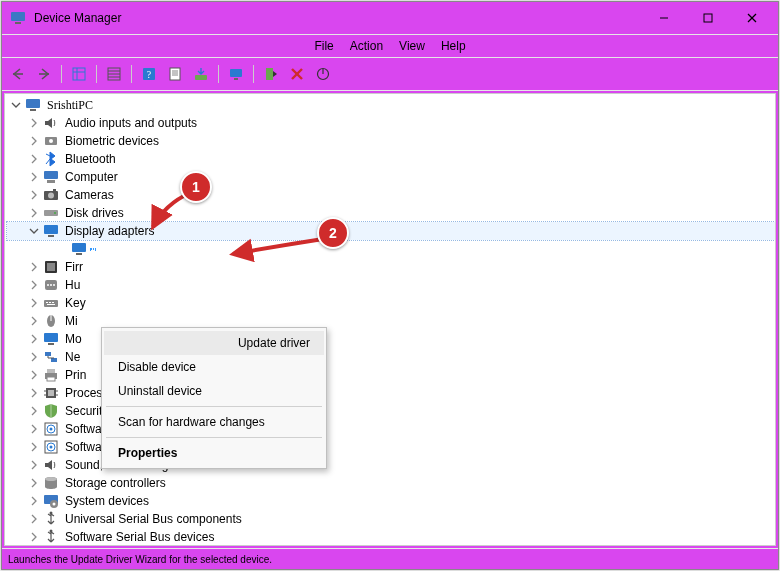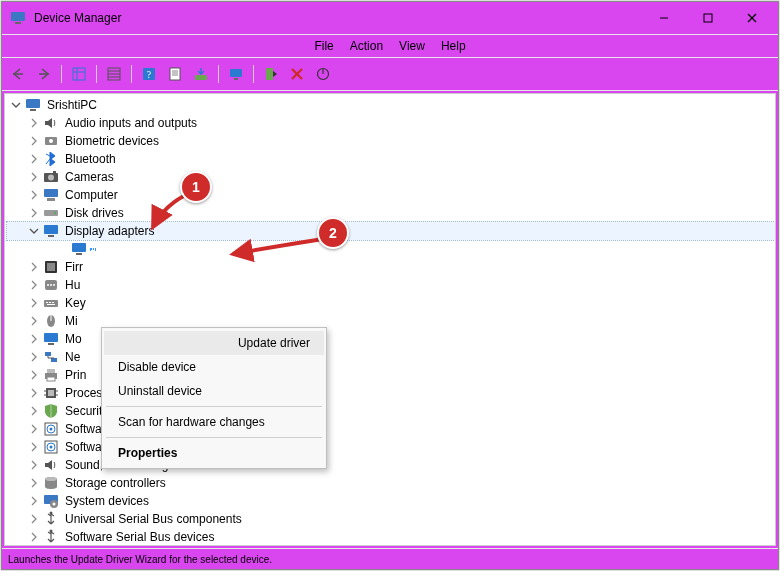--- a/index.html
+++ b/index.html
@@ -104,7 +104,7 @@
     display:flex; align-items:center; justify-content:center;
   }
   .node-label { padding: 0 2px; }
-  .indent-0 { padding-left: 2px; }
+  .indent-0 { padding-left: 2px; font-family: Liberation Serif, serif; }
   .indent-1 { padding-left: 20px; }
   .indent-2 { padding-left: 48px; }
   .row.selected .node-label {

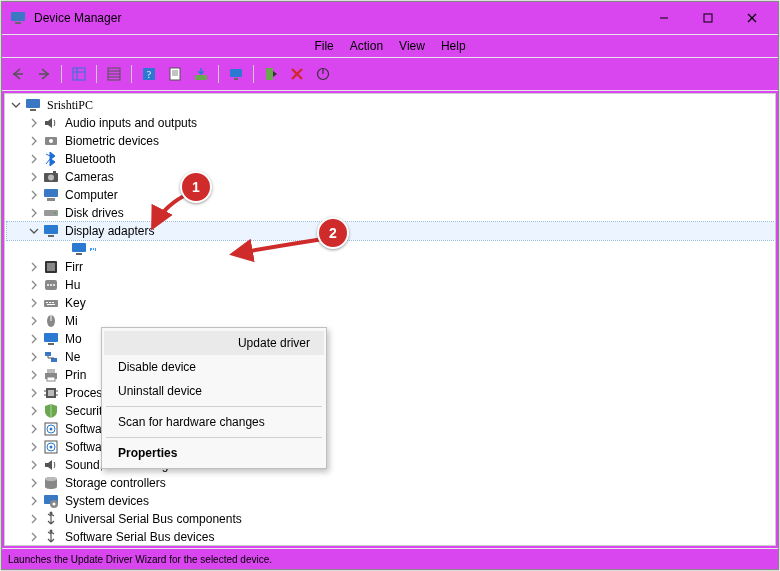--- a/index.html
+++ b/index.html
@@ -352,26 +352,26 @@
           </span>
           <span class="node-icon">
             <svg width="16" height="16" viewBox="0 0 16 16">
+              <rect x="1" y="2" width="14" height="8" fill="#3b78c4" rx="1"></rect>
+              <rect x="4" y="11" width="8" height="3" fill="#888"></rect>
+            </svg>
+          </span>
+          <span class="node-label">Computer</span>
+        </div>
+        <div class="row indent-1">
+          <span class="chevron">
+            <svg width="10" height="10" viewBox="0 0 10 10">
+              <path d="M3 1l4 4-4 4" fill="none" stroke="#888" stroke-width="1.3"></path>
+            </svg>
+          </span>
+          <span class="node-icon">
+            <svg width="16" height="16" viewBox="0 0 16 16">
               <rect x="1" y="4" width="14" height="9" fill="#555" rx="1"></rect>
               <circle cx="8" cy="8.5" r="3" fill="#bbb"></circle>
               <rect x="10" y="2" width="3" height="2" fill="#555"></rect>
             </svg>
           </span>
           <span class="node-label">Cameras</span>
-        </div>
-        <div class="row indent-1">
-          <span class="chevron">
-            <svg width="10" height="10" viewBox="0 0 10 10">
-              <path d="M3 1l4 4-4 4" fill="none" stroke="#888" stroke-width="1.3"></path>
-            </svg>
-          </span>
-          <span class="node-icon">
-            <svg width="16" height="16" viewBox="0 0 16 16">
-              <rect x="1" y="2" width="14" height="8" fill="#3b78c4" rx="1"></rect>
-              <rect x="4" y="11" width="8" height="3" fill="#888"></rect>
-            </svg>
-          </span>
-          <span class="node-label">Computer</span>
         </div>
         <div class="row indent-1">
           <span class="chevron">

